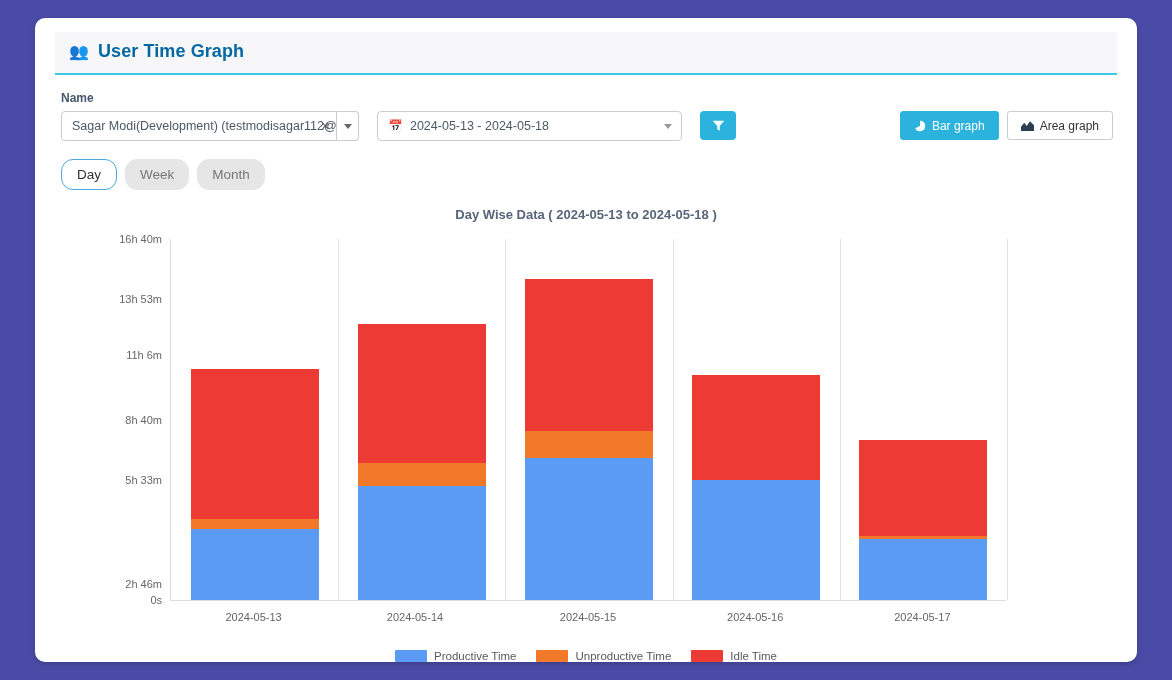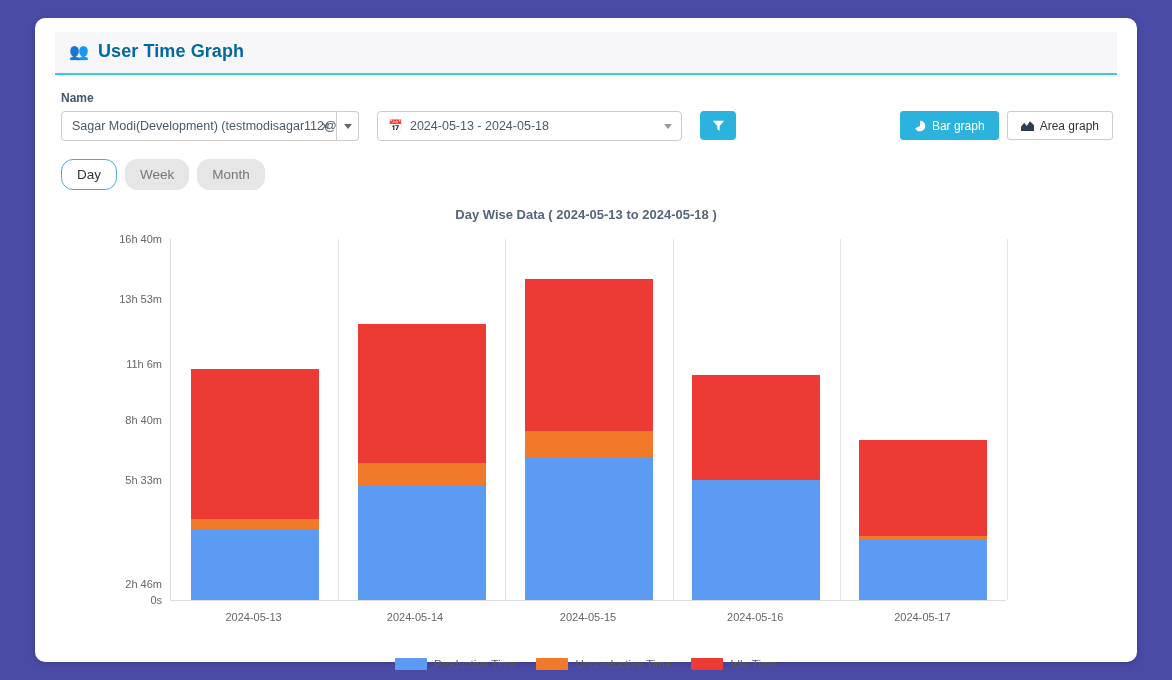--- a/index.html
+++ b/index.html
@@ -207,7 +207,7 @@
           <div class="ylabel" style="top: 300.833px; margin-top: 44px;">2h 46m</div>
           <div class="ylabel" style="top: 240.667px;">5h 33m</div>
           <div class="ylabel" style="top: 180.5px;">8h 40m</div>
-          <div class="ylabel" style="top: 125px;">11h 6m</div>
+          <div class="ylabel" style="top: 116px;">11h 6m</div>
           <div class="ylabel" style="top: 60.1667px;">13h 53m</div>
           <div class="ylabel" style="top: 0px;">16h 40m</div>
           <div class="vline" style="left: 167.2px;"></div>

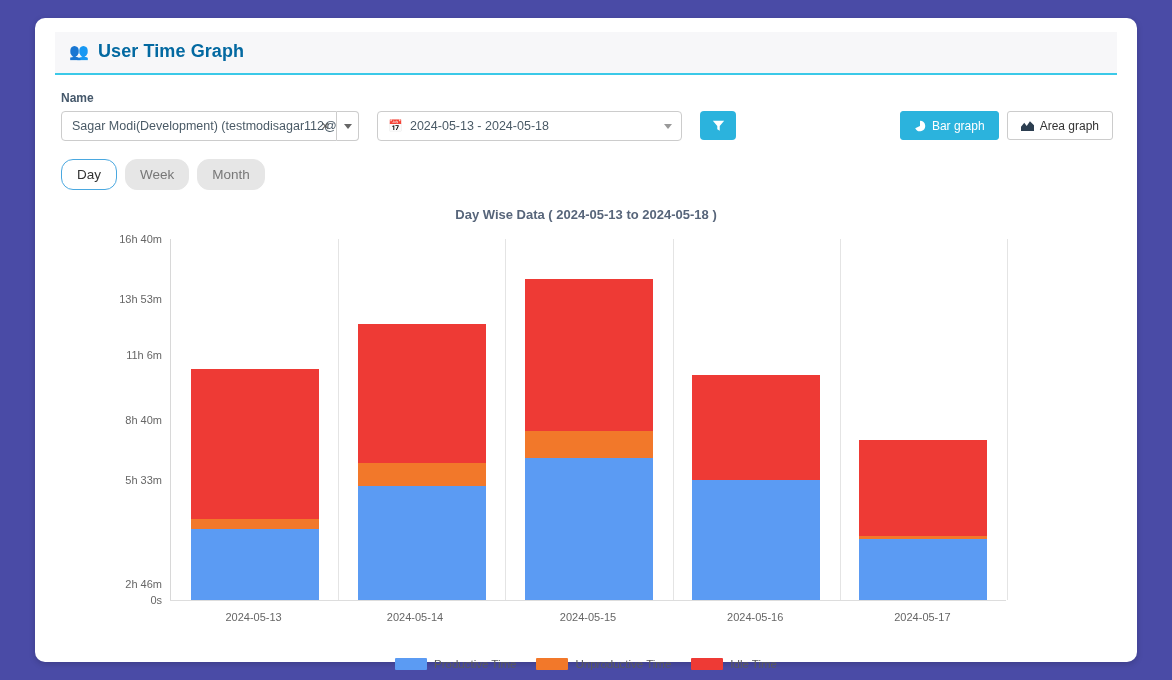--- a/index.html
+++ b/index.html
@@ -125,7 +125,7 @@
   }
   .legend {
     display: flex; justify-content: center; gap: 20px;
-    margin-top: 10px; align-items: center;
+    margin-top: 2px; align-items: center;
   }
   .legend-item { display: flex; align-items: center; gap: 7px; }
   .legend-swatch { width: 32px; height: 12px; border-radius: 1px; }

